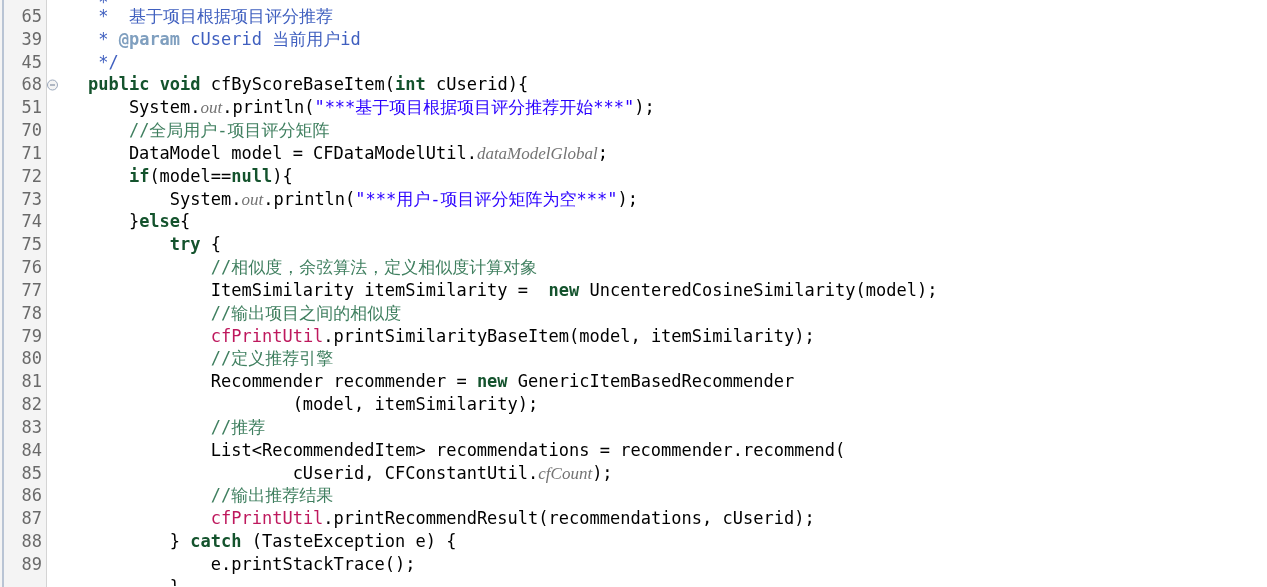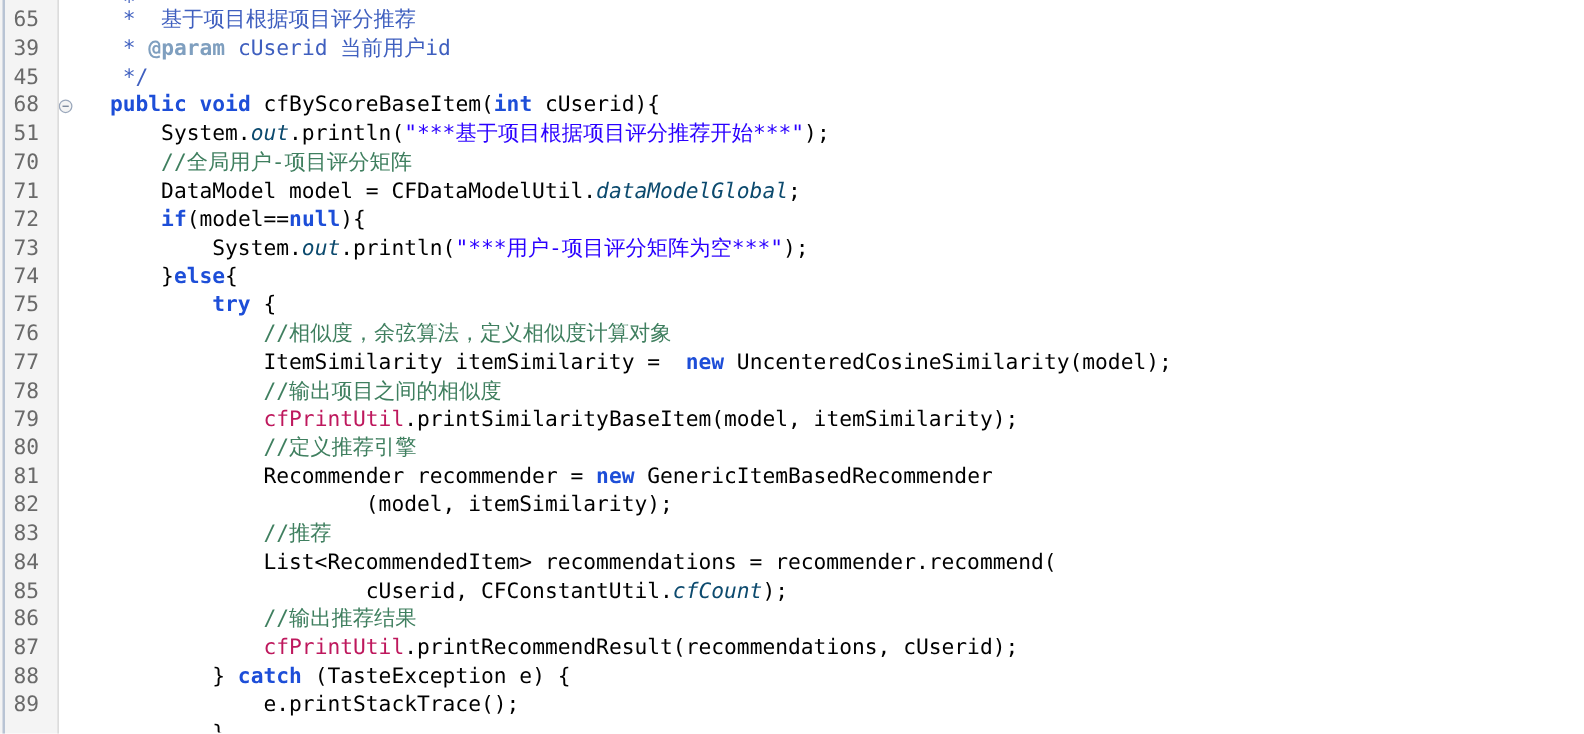--- a/index.html
+++ b/index.html
@@ -26,7 +26,7 @@
     font-size:17px;line-height:22.84px;color:#6a6a6a;
   }
   .ln{
-    height:22.84px;text-align:center;padding-right:4px;box-sizing:border-box;
+    height:22.84px;text-align:right;padding-right:4px;box-sizing:border-box;
     white-space:pre;position:relative;
   }
   .ln.partial-top{height:5px;line-height:5px;overflow:hidden;}

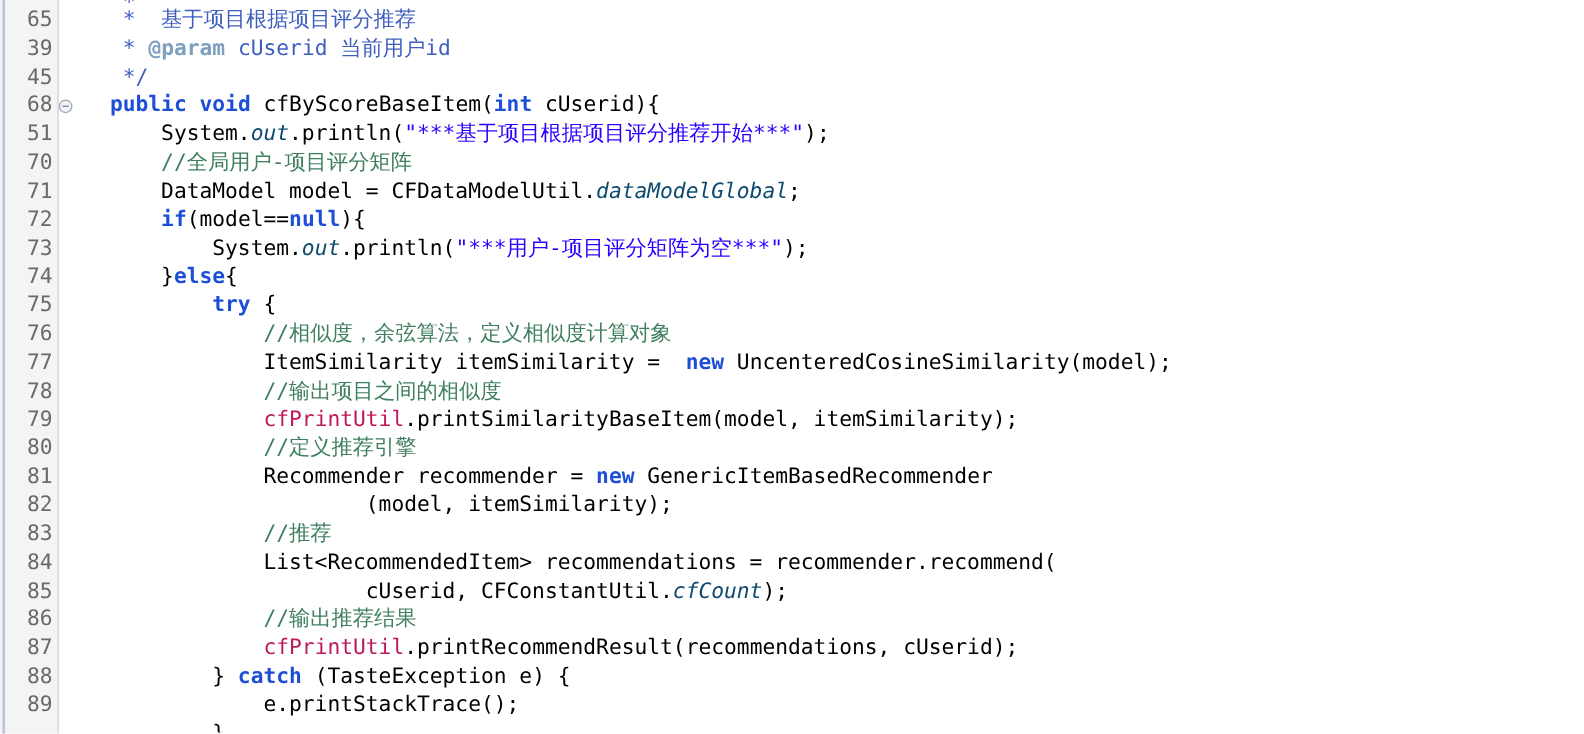--- a/index.html
+++ b/index.html
@@ -50,7 +50,7 @@
   .cl.partial-bottom{height:10px;line-height:22.84px;}
 
   
-  .kw   {color:#1d4ed8;font-weight:bold;}
+  .kw   {color:#14532d;font-weight:bold;}
   .str  {color:#2a00ff;}
   .cmt  {color:#3f7f5f;}
   .doc  {color:#3f5fbf;}

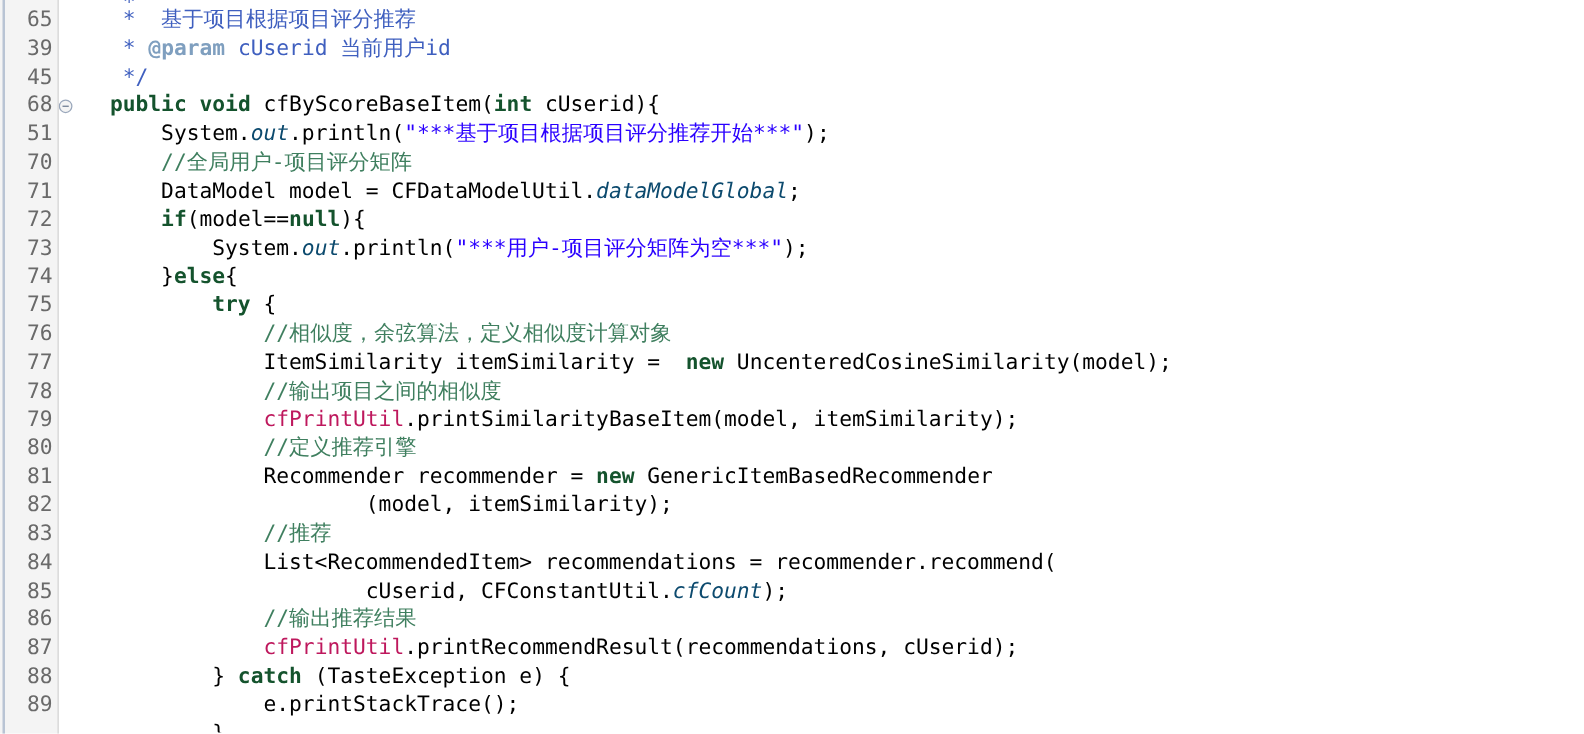--- a/index.html
+++ b/index.html
@@ -55,7 +55,7 @@
   .cmt  {color:#3f7f5f;}
   .doc  {color:#3f5fbf;}
   .doctag{color:#7f9fbf;font-weight:bold;}
-  .sfld {color:#0c4a6e;font-style:italic;}
+  .sfld {color:#737373;font-style:italic;font-family:Liberation Serif, serif;}
   .blue {color:#be185d;}
   .pl   {color:#000000;text-align:right;}
 </style>

